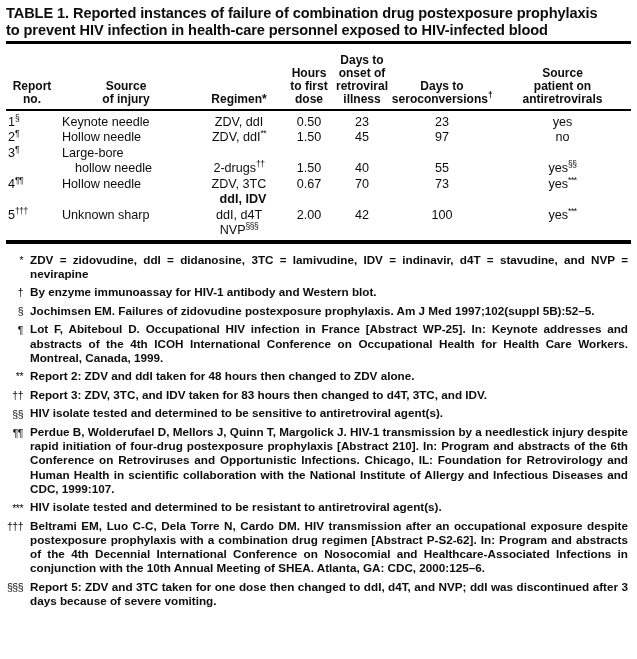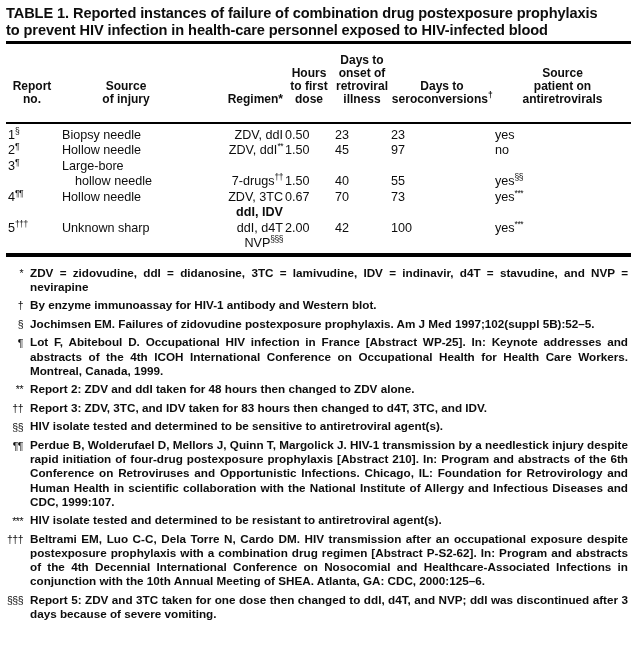--- a/index.html
+++ b/index.html
@@ -31,7 +31,7 @@
     font-weight:bold;
     font-size:12px;
     line-height:13px;
-    padding:10px 1px 16px 1px;
+    padding:10px 1px 3px 1px;
     border-bottom:2px solid #000;
   }
   table.main td {

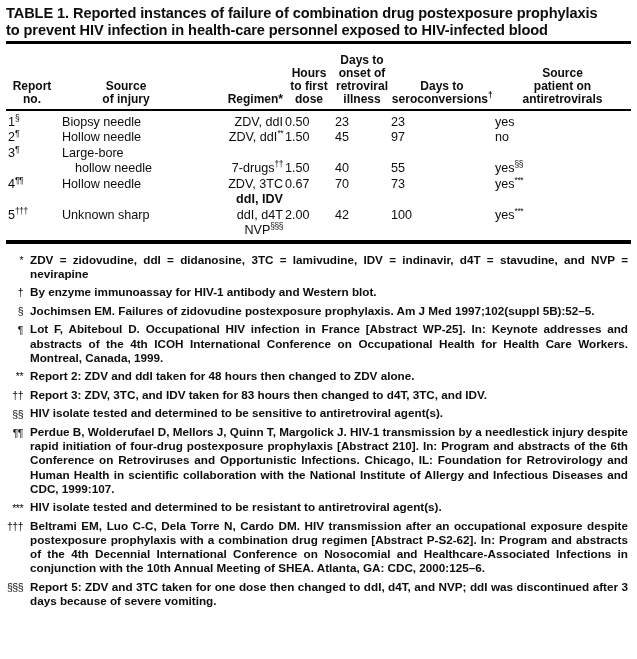--- a/index.html
+++ b/index.html
@@ -44,7 +44,7 @@
   tbody td.vb { vertical-align:bottom; }
 
   .h-report, .h-source, .h-hours, .h-onset, .h-serocon, .h-patient { text-align:center; }
-  .h-regimen { text-align:right; }
+  .h-regimen { text-align:center; }
 
   .c-report  { text-align:left; padding-left:2px !important; }
   .c-source  { text-align:left; padding-left:4px !important; }

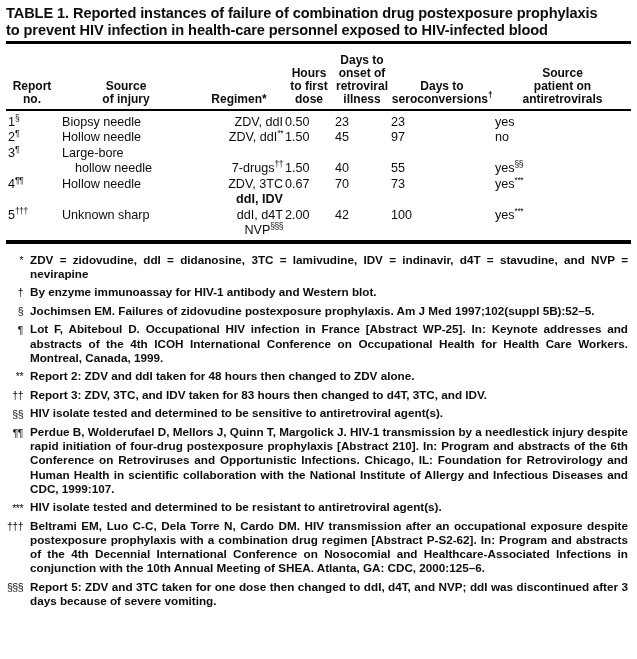--- a/index.html
+++ b/index.html
@@ -125,7 +125,7 @@
 
       <tr>
         <td class="c-report"><span>1</span><sup>§</sup></td>
-        <td class="c-source">Biopsy needle</td>
+        <td class="c-source">Keynote needle</td>
         <td class="c-regimen"><span>ZDV, ddI</span><sup></sup></td>
         <td class="c-hours">0.50</td>
         <td class="c-onset">23</td>

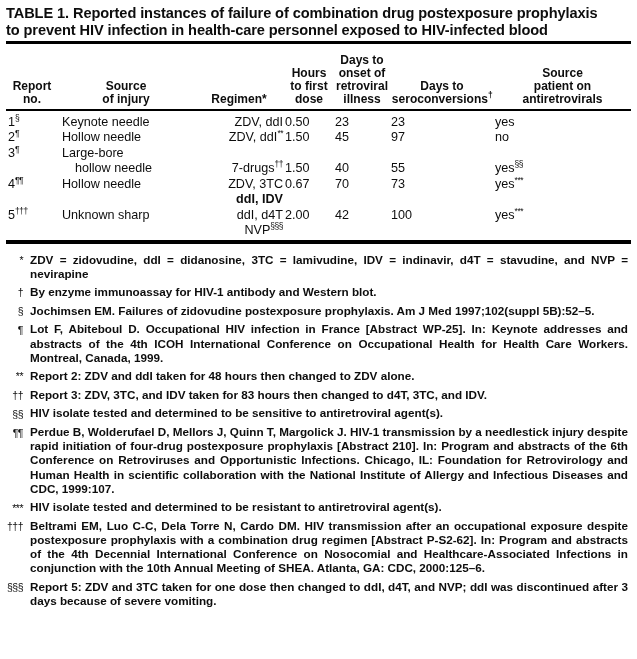--- a/index.html
+++ b/index.html
@@ -48,7 +48,7 @@
 
   .c-report  { text-align:left; padding-left:2px !important; }
   .c-source  { text-align:left; padding-left:4px !important; }
-  .c-regimen { text-align:right; }
+  .c-regimen { text-align:center; }
   .c-hours, .c-onset, .c-serocon, .c-patient { text-align:left; }
 
   .indent  { padding-left:13px; }

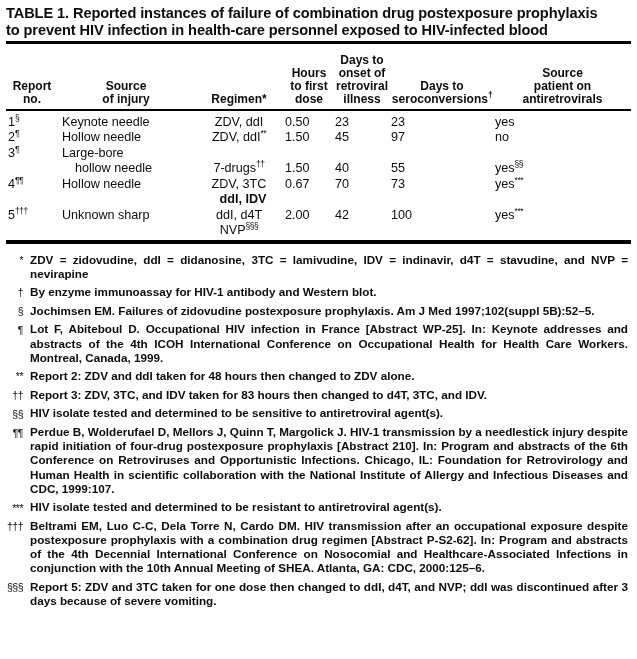--- a/index.html
+++ b/index.html
@@ -49,7 +49,7 @@
   .c-report  { text-align:left; padding-left:2px !important; }
   .c-source  { text-align:left; padding-left:4px !important; }
   .c-regimen { text-align:center; }
-  .c-hours, .c-onset, .c-serocon, .c-patient { text-align:left; }
+  .c-hours, .c-onset, .c-serocon, .c-patient { text-align:center; }
 
   .indent  { padding-left:13px; }
   .indent8 { padding-left:8px;font-weight:bold; }

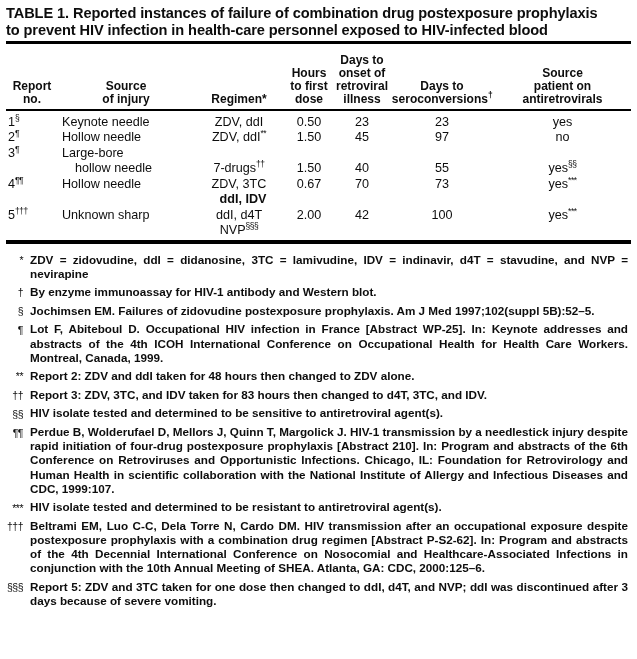--- a/index.html
+++ b/index.html
@@ -149,7 +149,7 @@
           <div>Large-bore</div>
           <div class="indent">hollow needle</div>
         </td>
-        <td class="c-regimen vb"><span>7-drugs</span><sup>††</sup></td>
+        <td class="c-regimen vb"><span>2-drugs</span><sup>††</sup></td>
         <td class="c-hours vb">1.50</td>
         <td class="c-onset vb">40</td>
         <td class="c-serocon vb">55</td>

